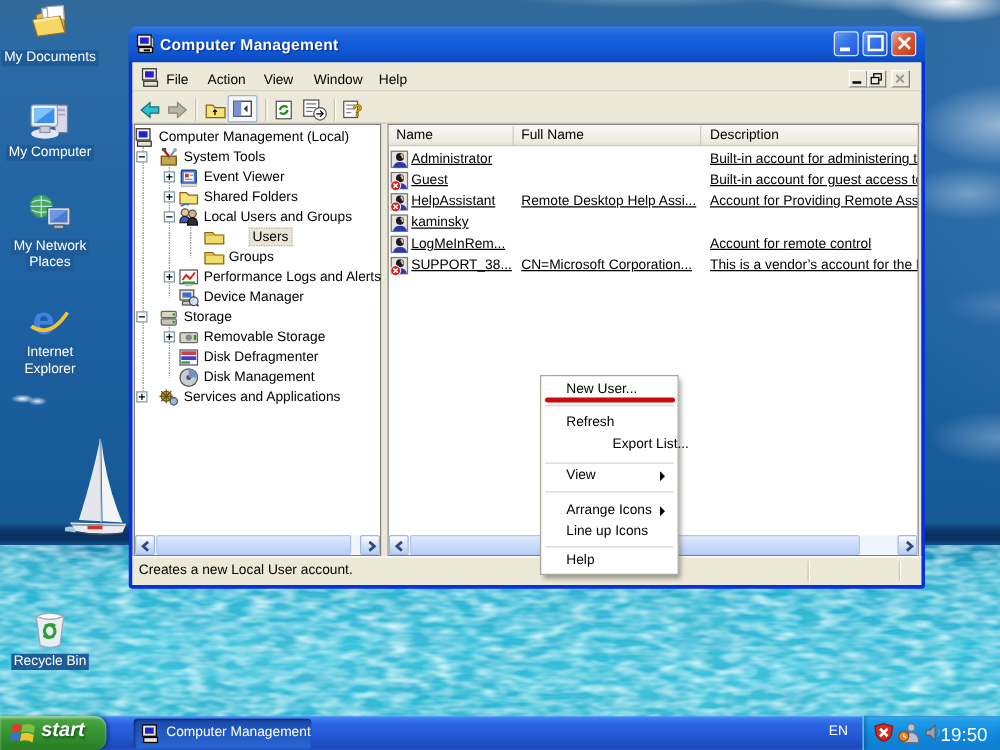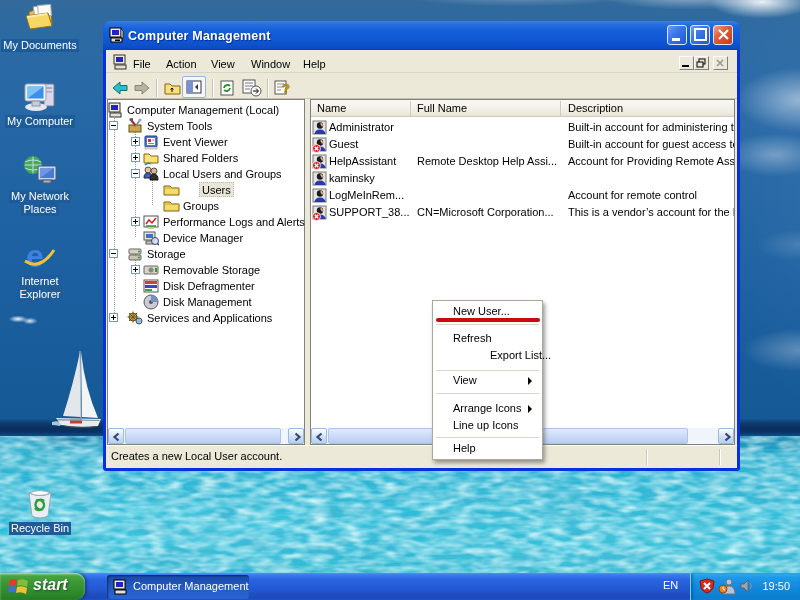--- a/index.html
+++ b/index.html
@@ -53,7 +53,7 @@
 .hdr span{position:absolute;top:2px;}
 .hcol{position:absolute;top:1px;width:1px;height:15px;background:#cfccbd;}
 .trow{position:absolute;height:16px;line-height:16px;white-space:nowrap;color:#000;}
-.lrow{position:absolute;height:17px;line-height:17px;white-space:nowrap;color:#000;}
+.lrow{position:absolute;height:17px;line-height:17px;white-space:nowrap;color:#000;text-decoration:underline;}
 .exp{position:absolute;width:9px;height:9px;border:1px solid #7a9ab0;background:#fff;}
 .exp i{position:absolute;left:1px;top:3px;width:5px;height:1px;background:#000;}
 .exp.plus b{position:absolute;left:3px;top:1px;width:1px;height:5px;background:#000;}

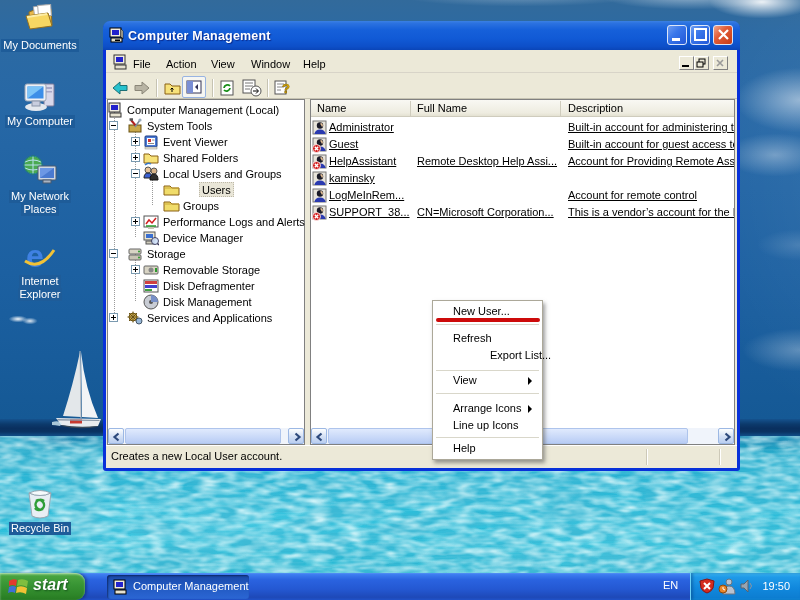--- a/index.html
+++ b/index.html
@@ -84,7 +84,7 @@
 #tray{position:absolute;left:690px;top:0;width:110px;height:27px;
 background:linear-gradient(180deg,#3ab4f2 0%,#1f9ae8 15%,#1188dd 55%,#0d7ed2 90%,#1090e2 100%);
 border-left:1px solid #6cd2f8;box-shadow:inset 2px 0 3px rgba(0,40,90,.35);}
-#clock{position:absolute;right:10px;top:7px;font-size:11px;color:#fff;}
+#clock{position:absolute;right:10px;top:7px;font-size:15px;color:#fff;}
 </style></head>
 <body>
 <div id="desk">

